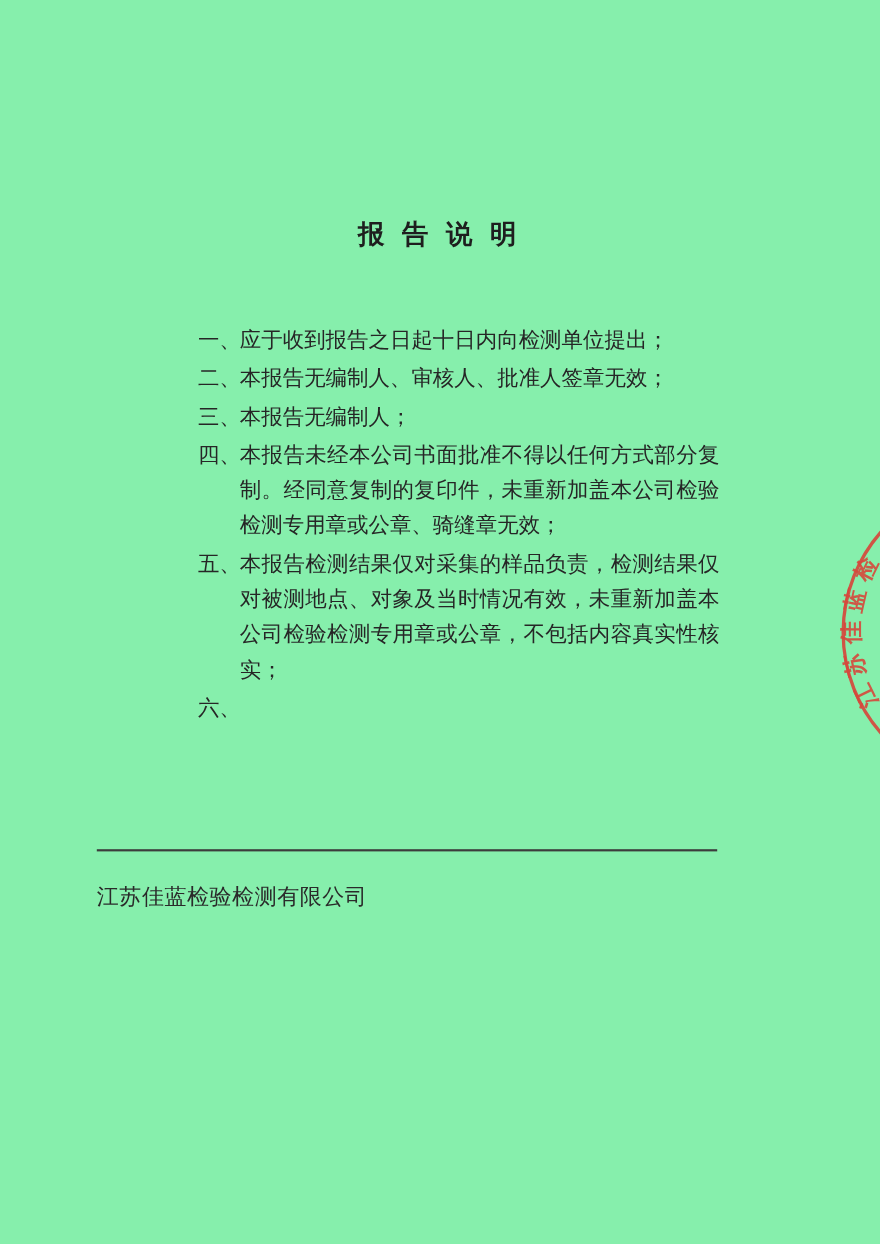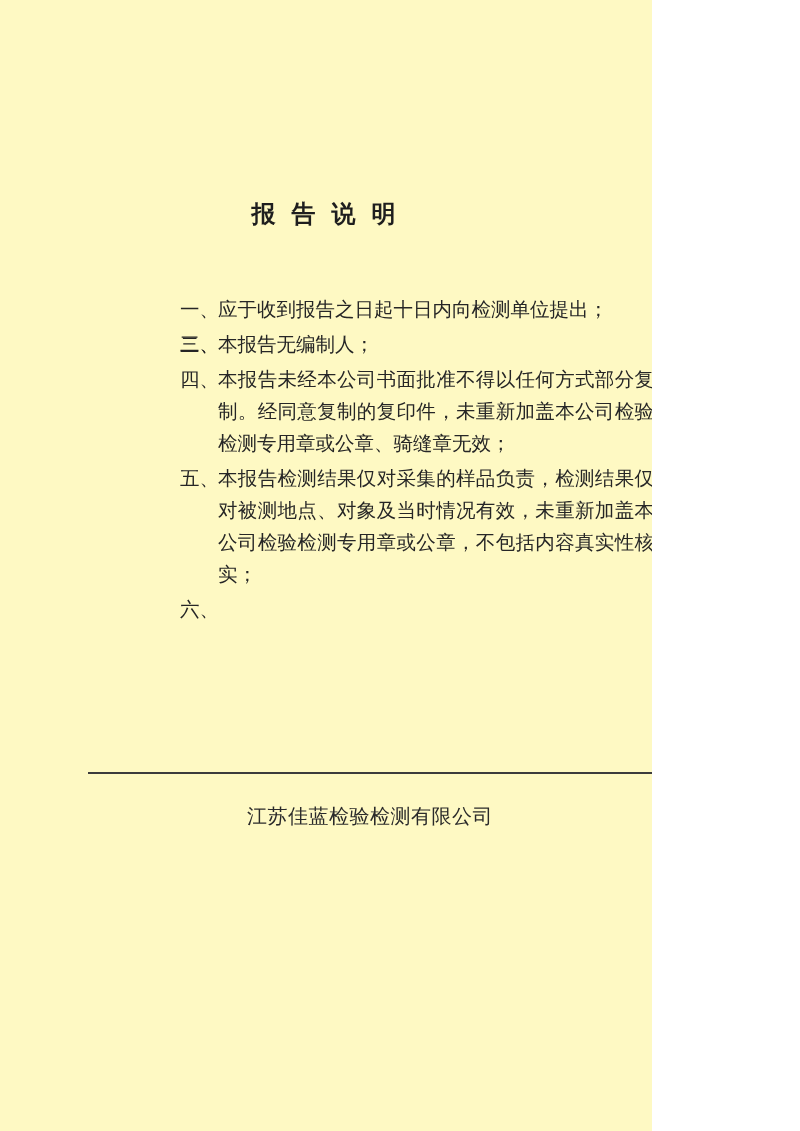--- a/index.html
+++ b/index.html
@@ -9,9 +9,9 @@
   }
   .page {
     position: relative;
-    width: 652px;
+    width: 800px;
     height: 1131px;
-    background: #fef9c3;
+    background: #86efac;
     overflow: hidden;
     font-family: "Liberation Serif", "DejaVu Serif", serif;
     color: #262626;

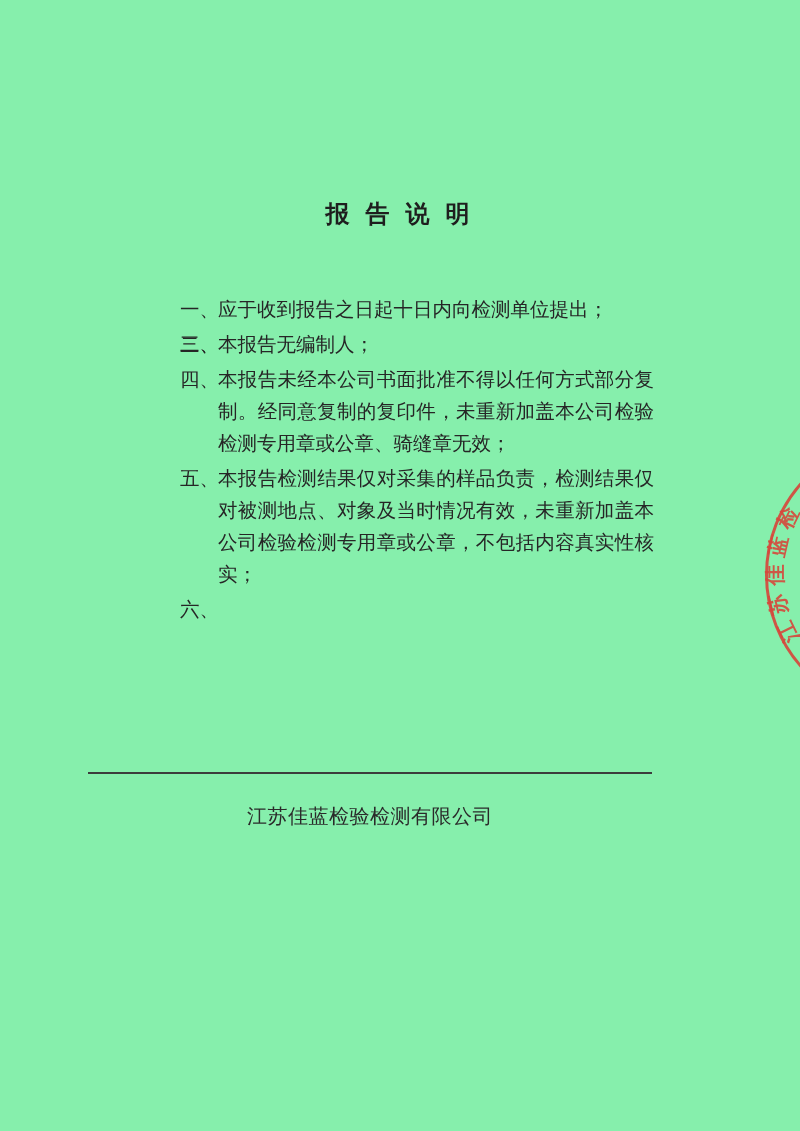--- a/index.html
+++ b/index.html
@@ -111,6 +111,7 @@
     </div>
     <div class="item">
       <span class="num">二、</span>
+      <span class="txt">本报告无编制人、审核人、批准人签章无效；</span>
     </div>
     <div class="item">
       <span class="num">三、</span>

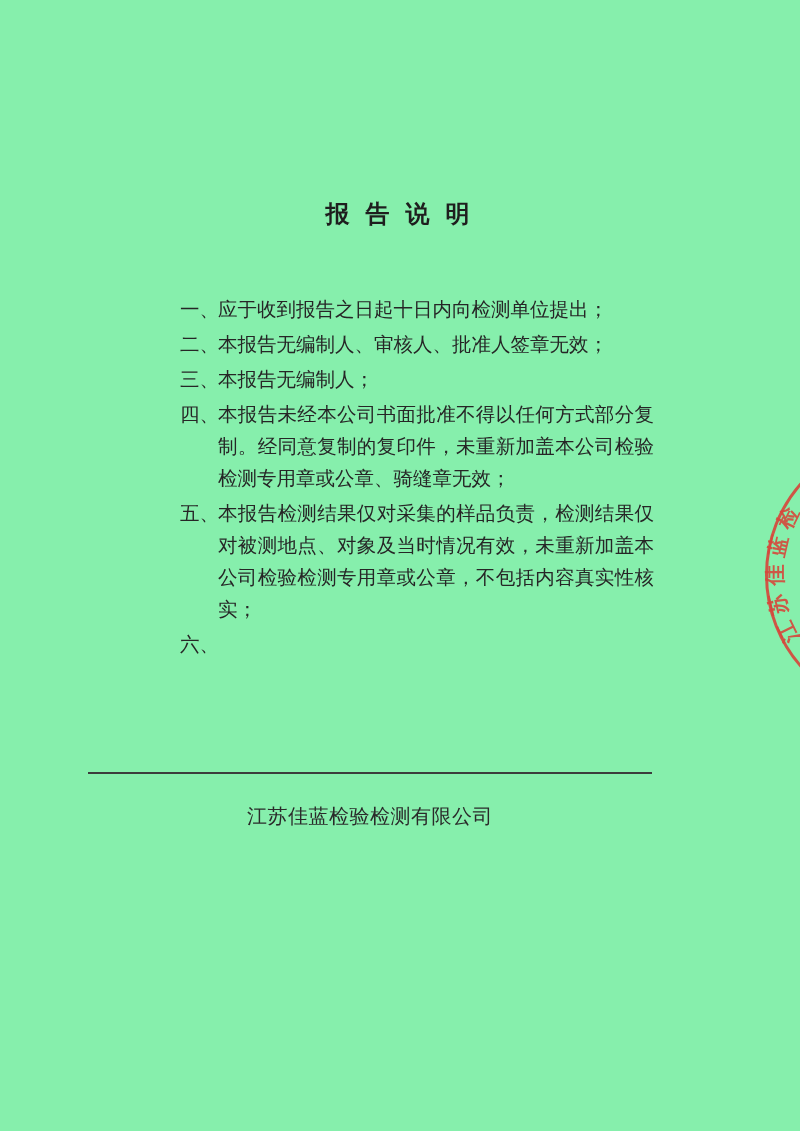--- a/index.html
+++ b/index.html
@@ -49,7 +49,6 @@
     left: 88px;
     top: 772px;
     width: 564px;
-    text-align: center;
   }
   .rule {
     height: 0;

